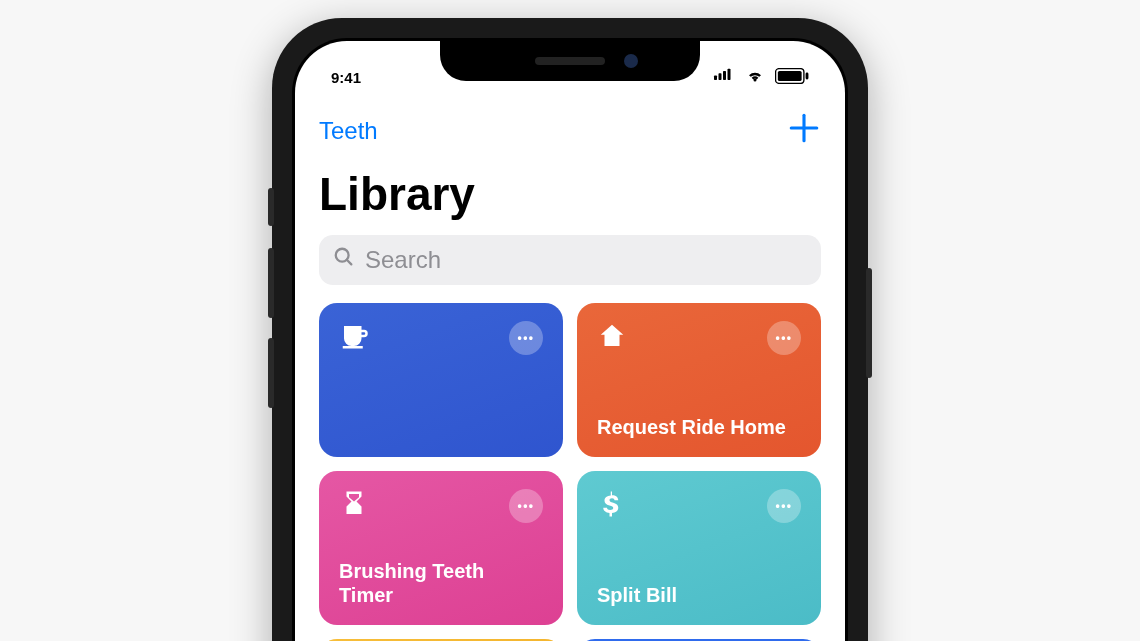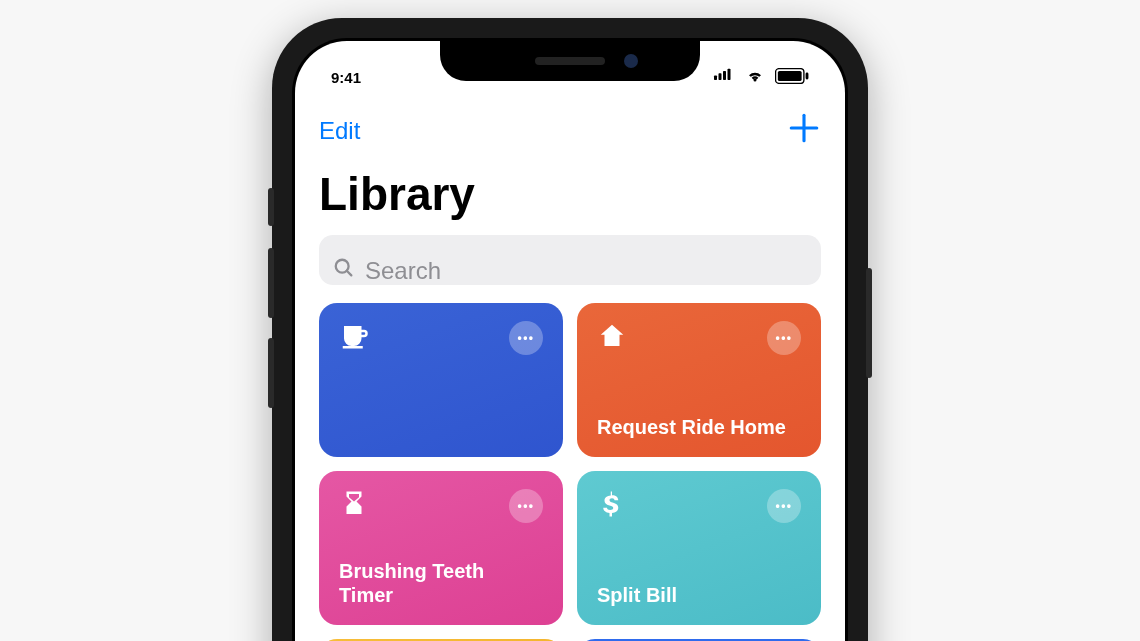--- a/index.html
+++ b/index.html
@@ -218,7 +218,7 @@
       </div>
 
       <div class="navbar">
-        <span class="edit">Edit</span>
+        <span class="edit">Teeth</span>
         <span class="add">
           <svg viewBox="0 0 24 24" style="width:34px;height:34px;fill:none;stroke:#007aff;stroke-width:2.2;stroke-linecap:round">
             <line x1="12" y1="3" x2="12" y2="21"></line>

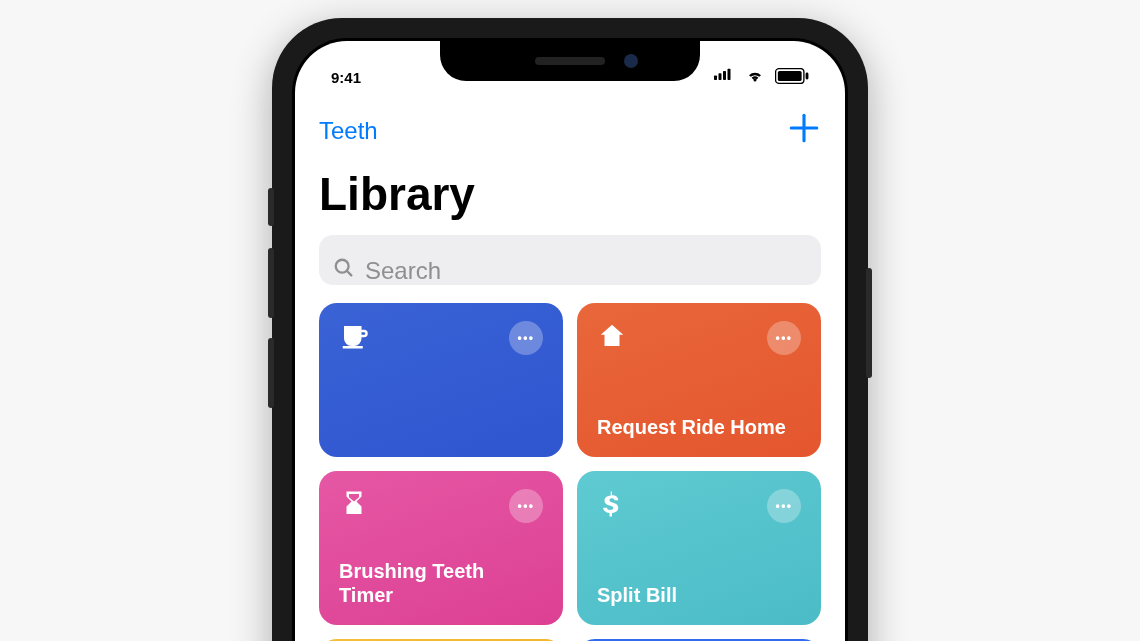--- a/index.html
+++ b/index.html
@@ -115,7 +115,7 @@
     border-radius: 14px;
     height: 50px;
     display: flex;
-    align-items: flex-end;
+    align-items: center;
     padding: 0 14px;
     color: #8e8e93;
     font-size: 24px;

